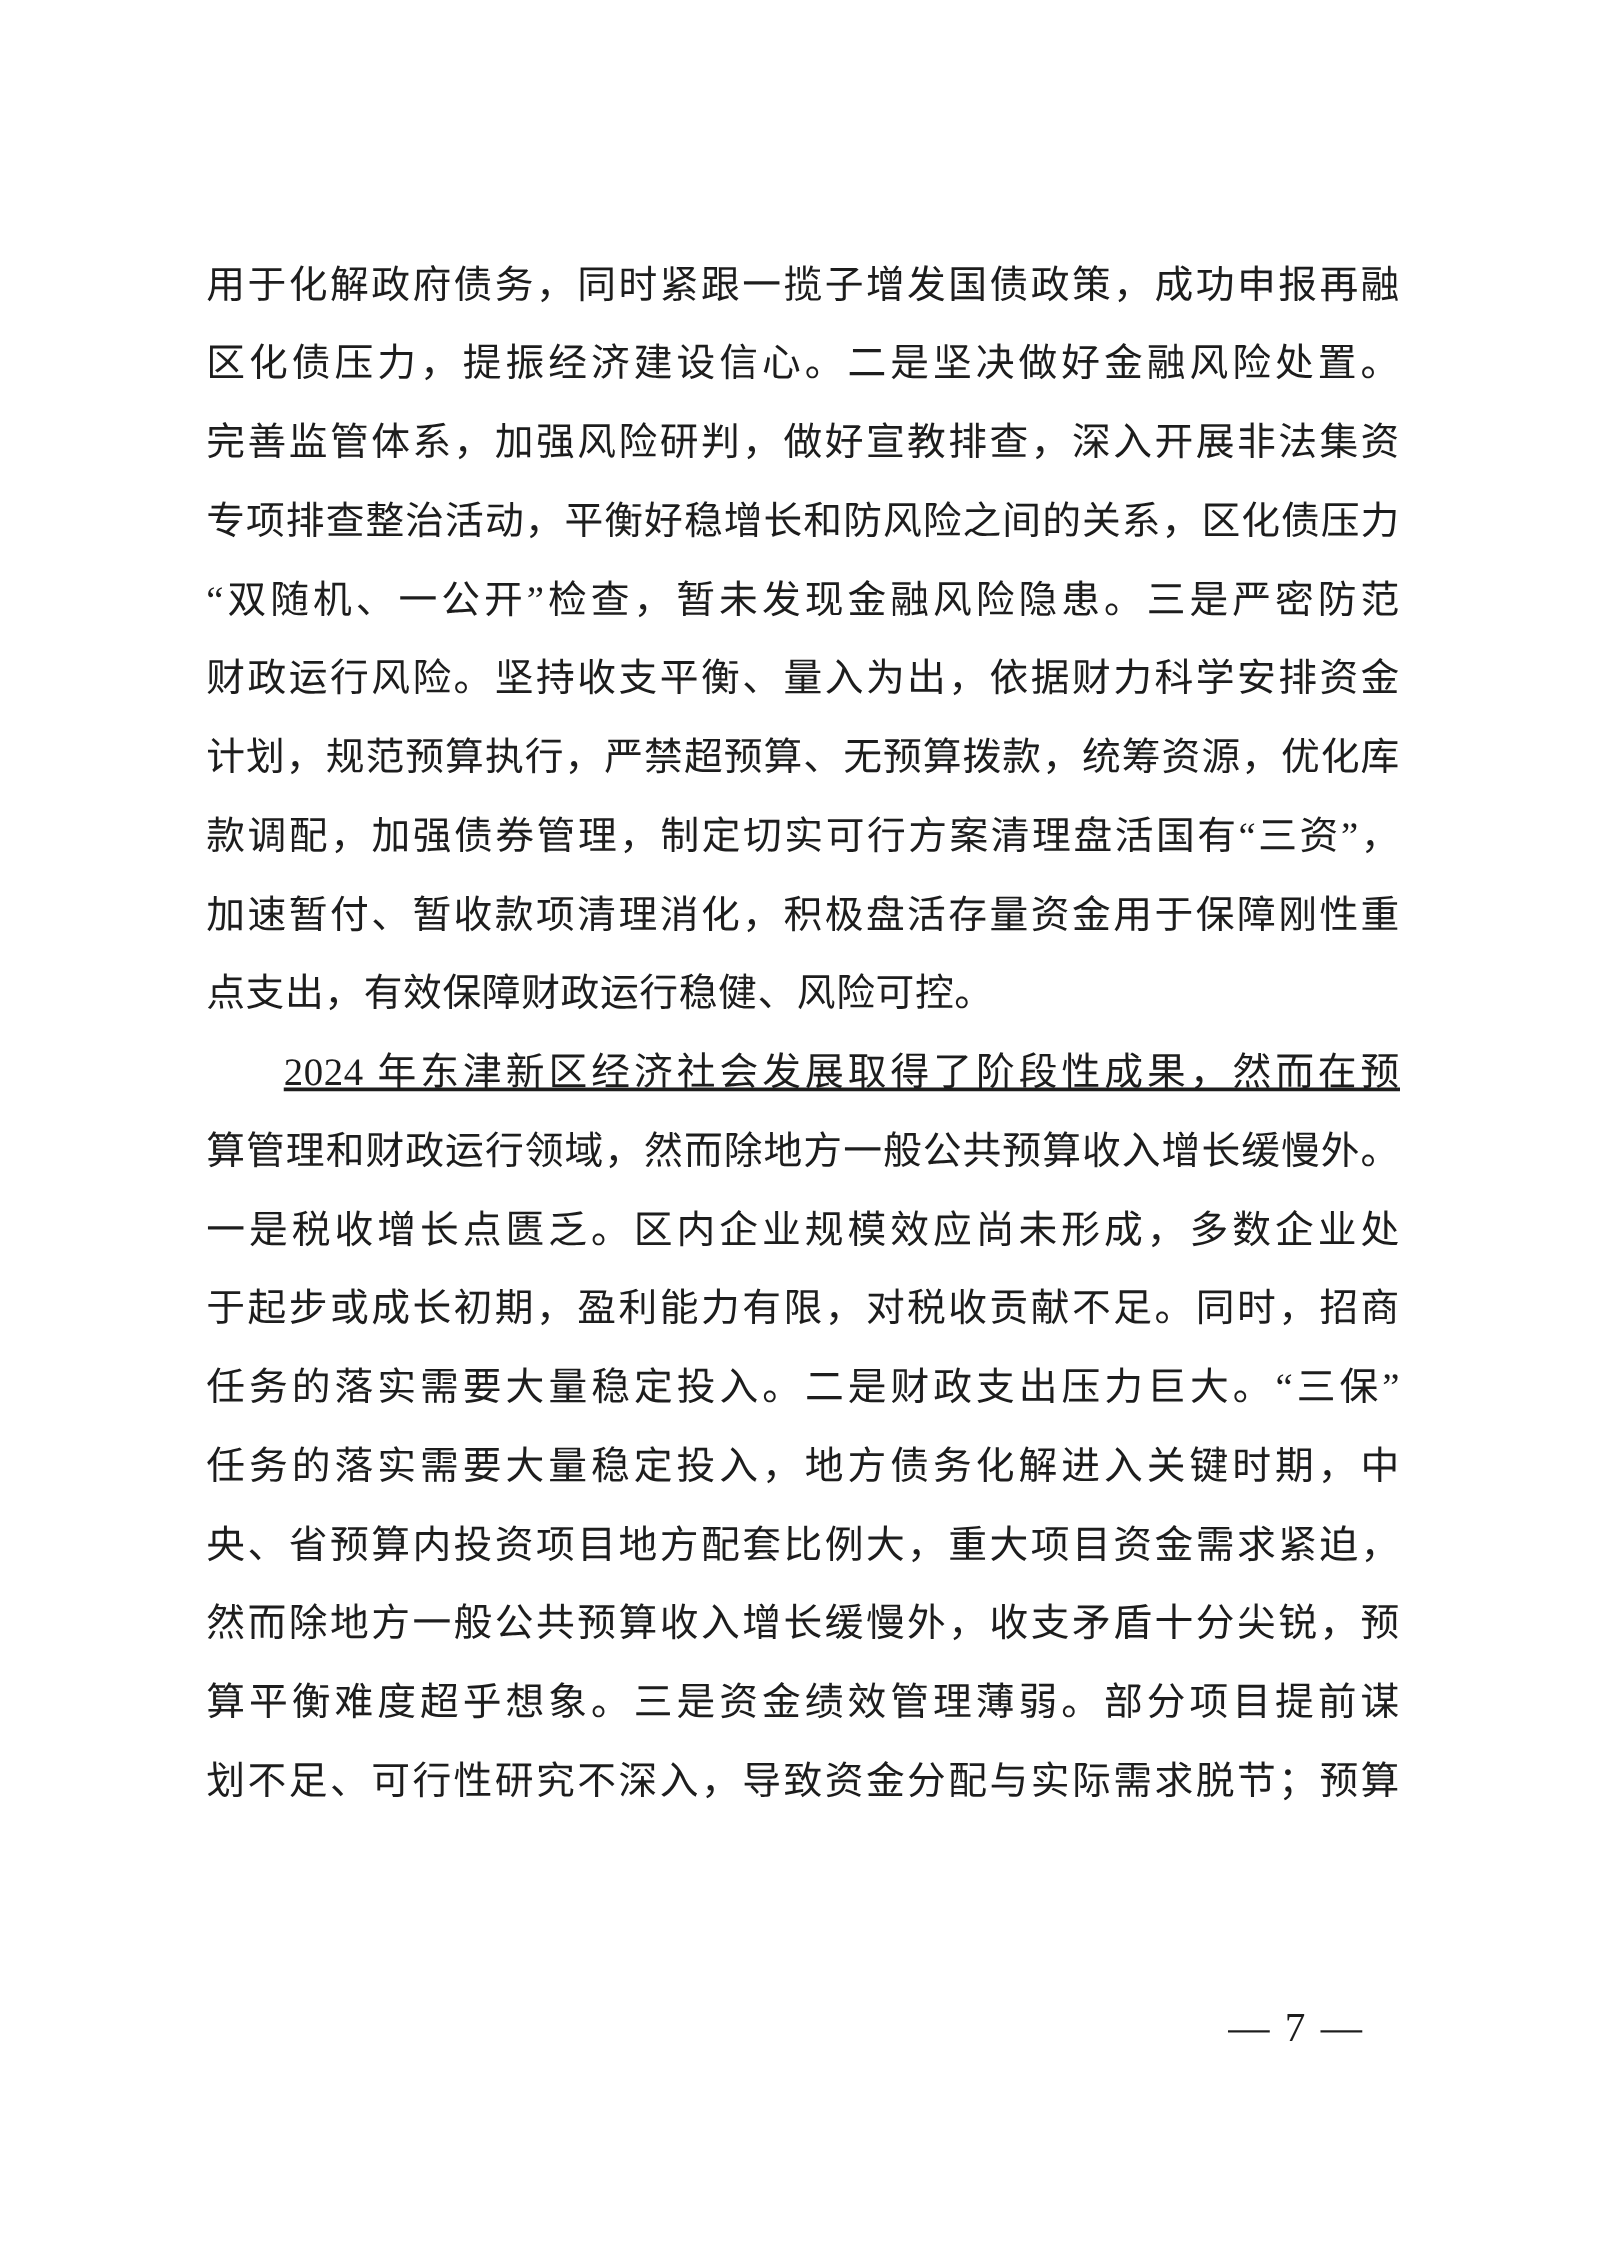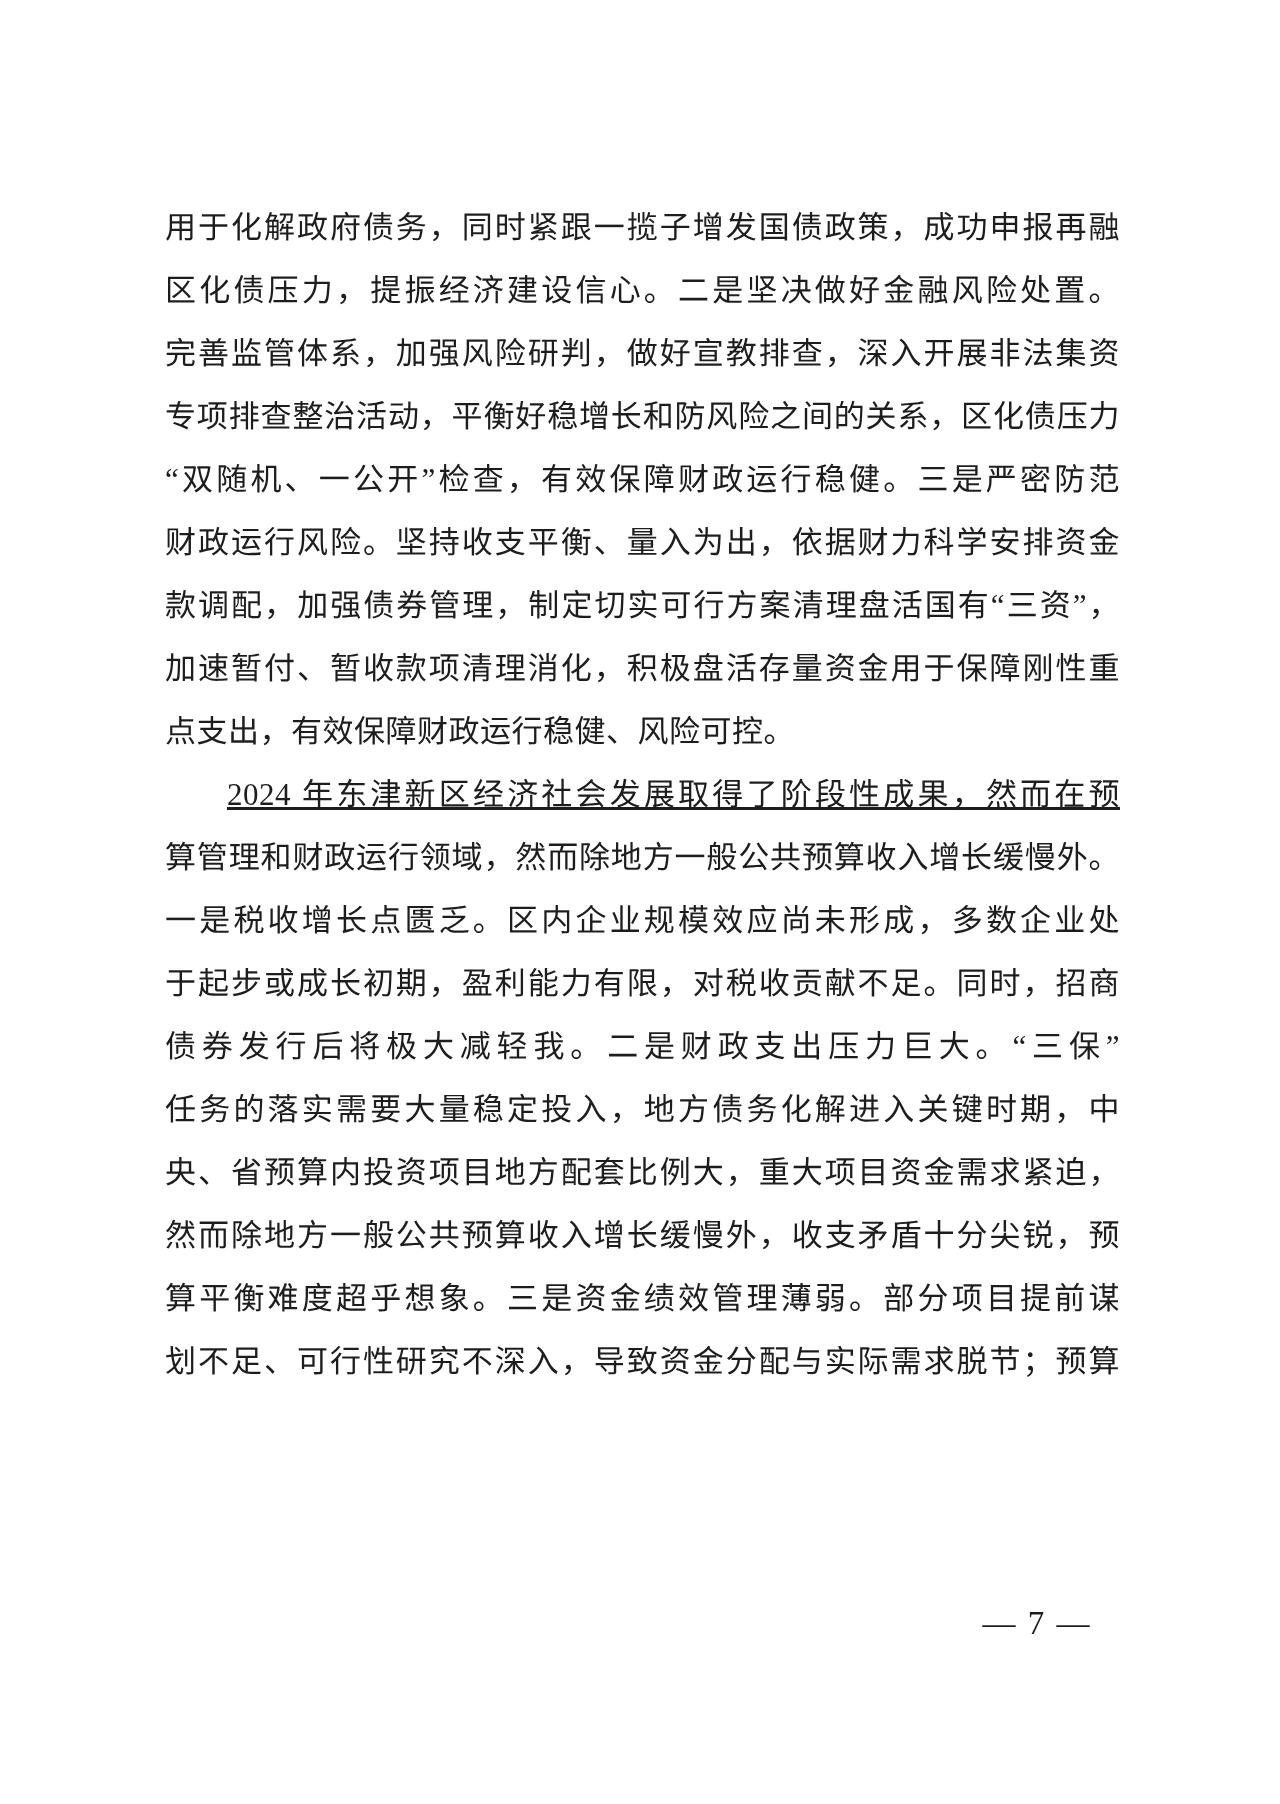--- a/index.html
+++ b/index.html
@@ -61,7 +61,7 @@
       <div class="line">区化债压力，提振经济建设信心。二是坚决做好金融风险处置。</div>
       <div class="line">完善监管体系，加强风险研判，做好宣教排查，深入开展非法集资</div>
       <div class="line">专项排查整治活动，平衡好稳增长和防风险之间的关系，区化债压力</div>
-      <div class="line">“双随机、一公开”检查，有效保障财政运行稳健。三是严密防范</div>
+      <div class="line">“双随机、一公开”检查，暂未发现金融风险隐患。三是严密防范</div>
       <div class="line">财政运行风险。坚持收支平衡、量入为出，依据财力科学安排资金</div>
       <div class="line">款调配，加强债券管理，制定切实可行方案清理盘活国有“三资”，</div>
       <div class="line">加速暂付、暂收款项清理消化，积极盘活存量资金用于保障刚性重</div>

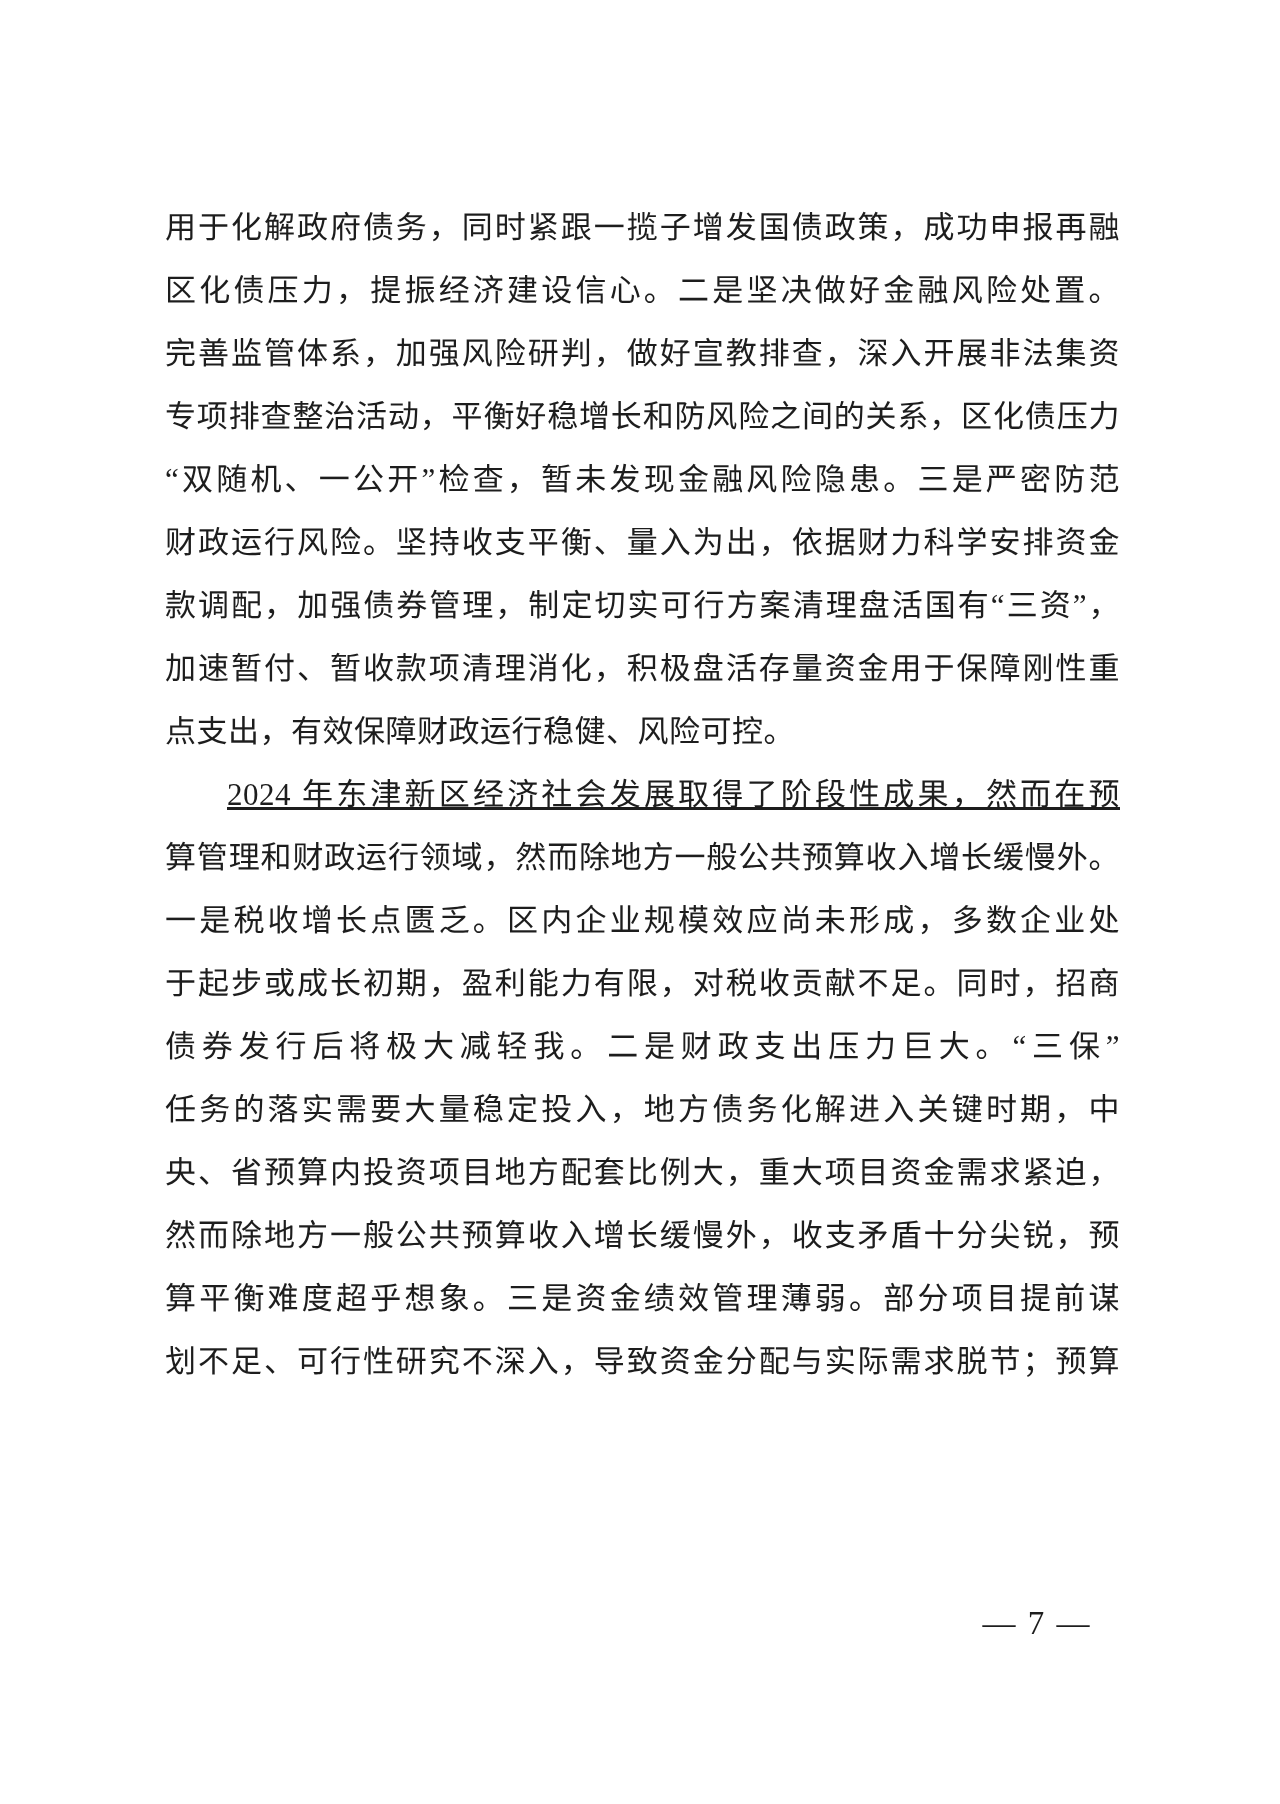--- a/index.html
+++ b/index.html
@@ -63,6 +63,7 @@
       <div class="line">专项排查整治活动，平衡好稳增长和防风险之间的关系，区化债压力</div>
       <div class="line">“双随机、一公开”检查，暂未发现金融风险隐患。三是严密防范</div>
       <div class="line">财政运行风险。坚持收支平衡、量入为出，依据财力科学安排资金</div>
+      <div class="line">计划，规范预算执行，严禁超预算、无预算拨款，统筹资源，优化库</div>
       <div class="line">款调配，加强债券管理，制定切实可行方案清理盘活国有“三资”，</div>
       <div class="line">加速暂付、暂收款项清理消化，积极盘活存量资金用于保障刚性重</div>
       <div class="line short">点支出，有效保障财政运行稳健、风险可控。</div>

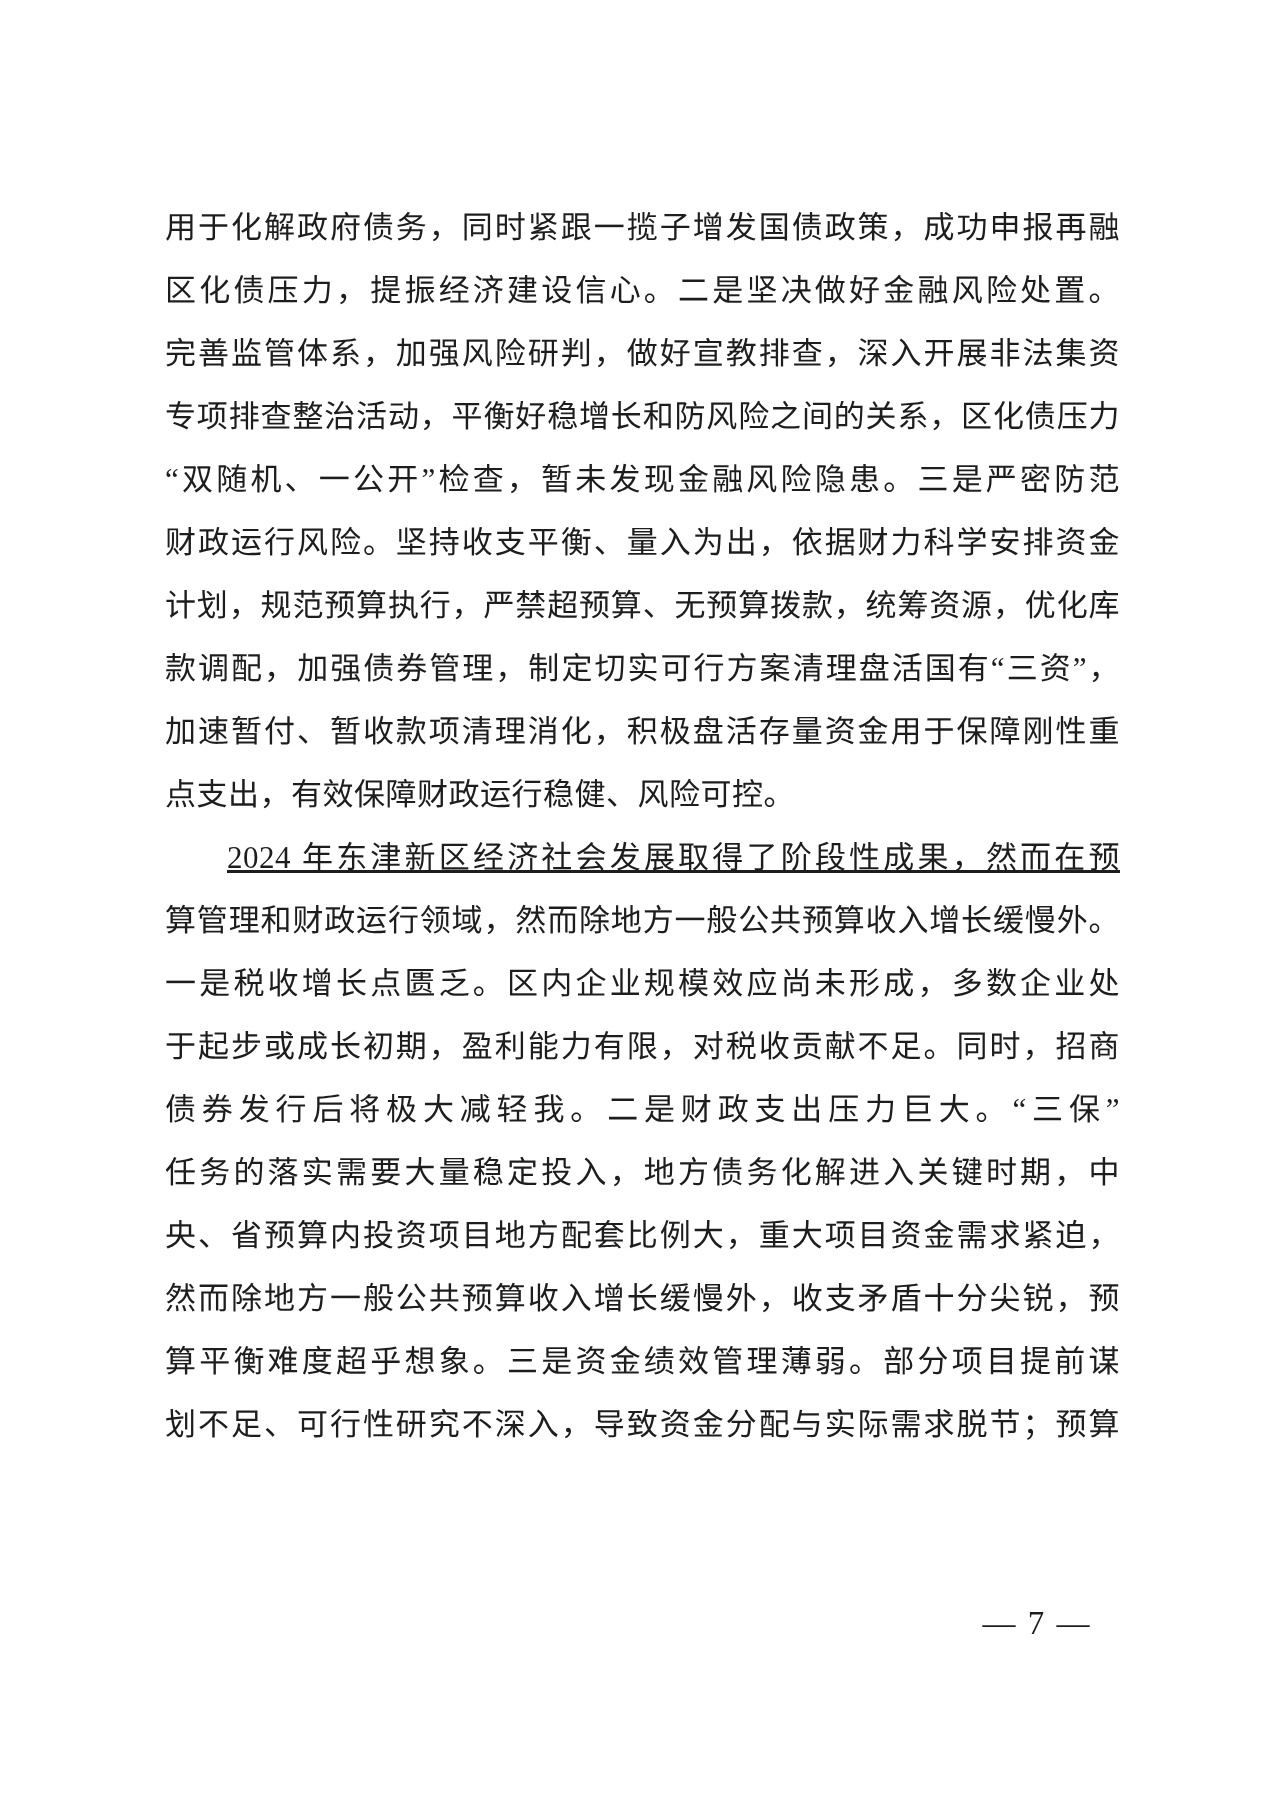--- a/index.html
+++ b/index.html
@@ -74,7 +74,7 @@
       <div class="line">算管理和财政运行领域，然而除地方一般公共预算收入增长缓慢外。</div>
       <div class="line">一是税收增长点匮乏。区内企业规模效应尚未形成，多数企业处</div>
       <div class="line">于起步或成长初期，盈利能力有限，对税收贡献不足。同时，招商</div>
-      <div class="line">债券发行后将极大减轻我。二是财政支出压力巨大。“三保”</div>
+      <div class="line">任务的落实需要大量稳定投入。二是财政支出压力巨大。“三保”</div>
       <div class="line">任务的落实需要大量稳定投入，地方债务化解进入关键时期，中</div>
       <div class="line">央、省预算内投资项目地方配套比例大，重大项目资金需求紧迫，</div>
       <div class="line">然而除地方一般公共预算收入增长缓慢外，收支矛盾十分尖锐，预</div>

